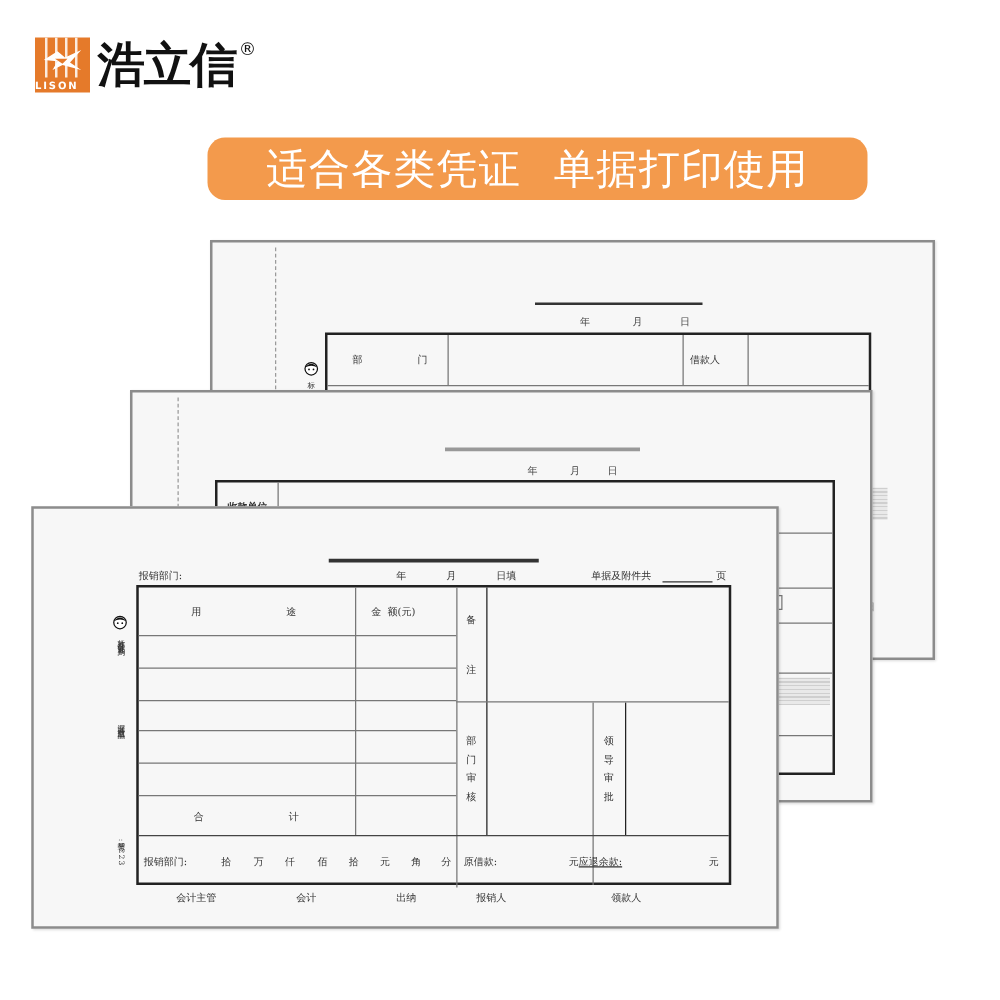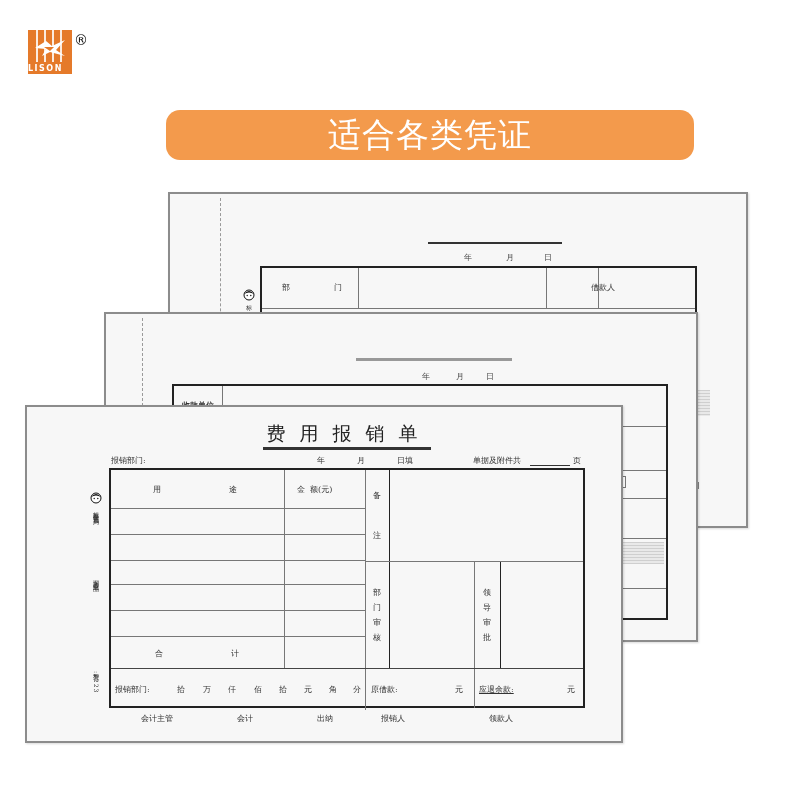--- a/index.html
+++ b/index.html
@@ -53,6 +53,7 @@
     </svg>
     <div class="lison">LISON</div>
   </div>
+  <div class="logo-text">浩立信</div>
   <div class="logo-reg">®</div>
 </div>
 

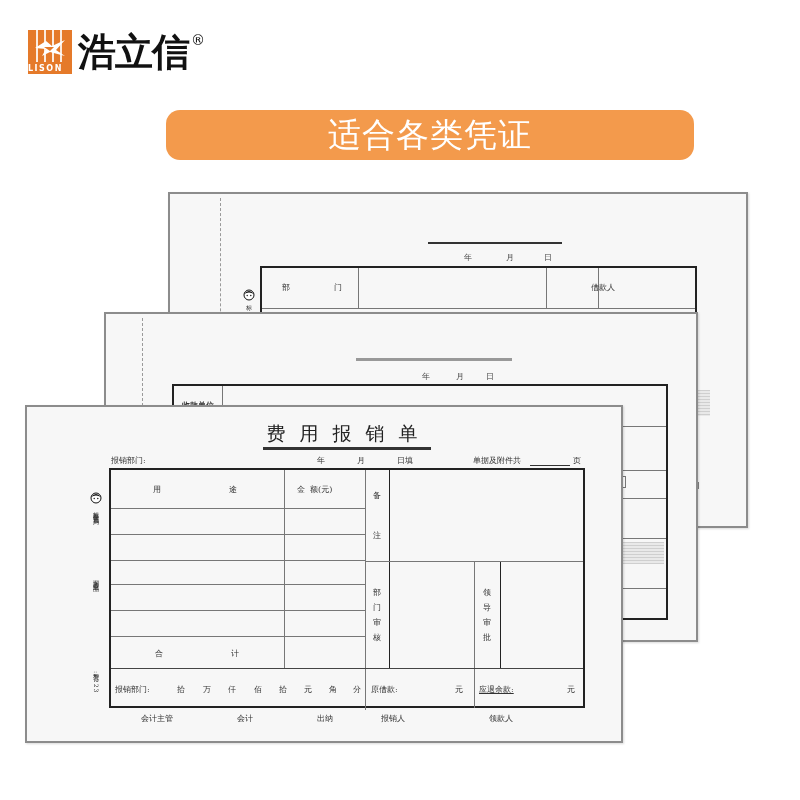--- a/index.html
+++ b/index.html
@@ -59,6 +59,7 @@
 
 <div class="banner">
   <span>适合各类凭证</span>
+  <span>单据打印使用</span>
 </div>
 
 <div class="sheet" style="left:168px;top:192px;width:580px;height:336px;">

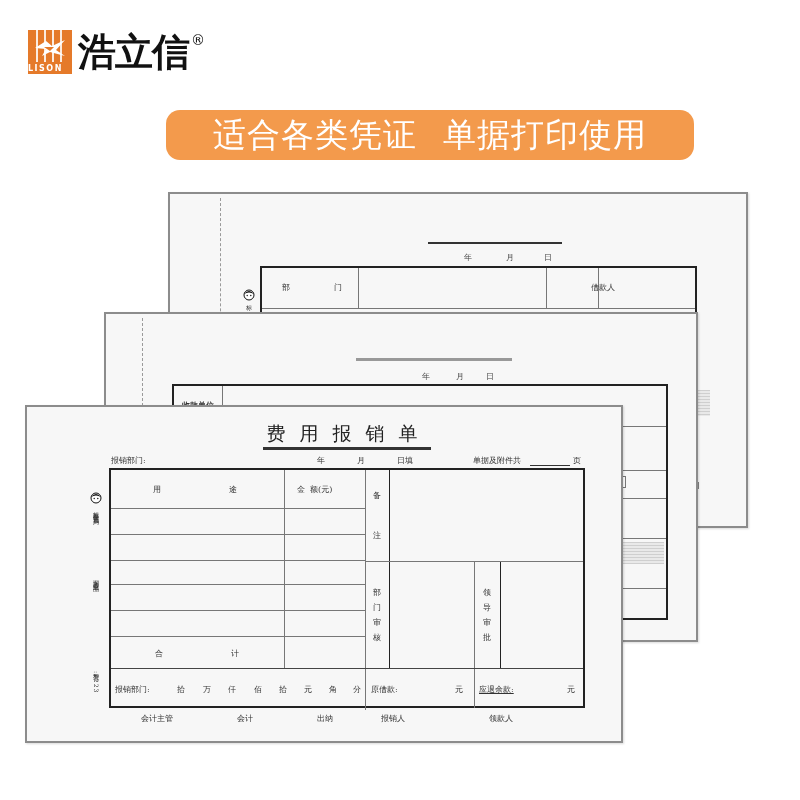--- a/index.html
+++ b/index.html
@@ -84,7 +84,7 @@
     <div class="hl" style="left:0;right:0;top:40px;"></div>
     <div class="lbl" style="left:20px;top:14px;">部</div>
     <div class="lbl" style="left:72px;top:14px;">门</div>
-    <div class="lbl" style="left:290px;top:14px;margin-left:39px;">借款人</div>
+    <div class="lbl" style="left:290px;top:14px;">借款人</div>
     <div class="hl" style="left:420px;right:0;top:80px;"></div>
     <div class="hl" style="left:420px;right:0;top:121px;"></div>
     <div class="hl" style="left:420px;right:0;top:162px;"></div>

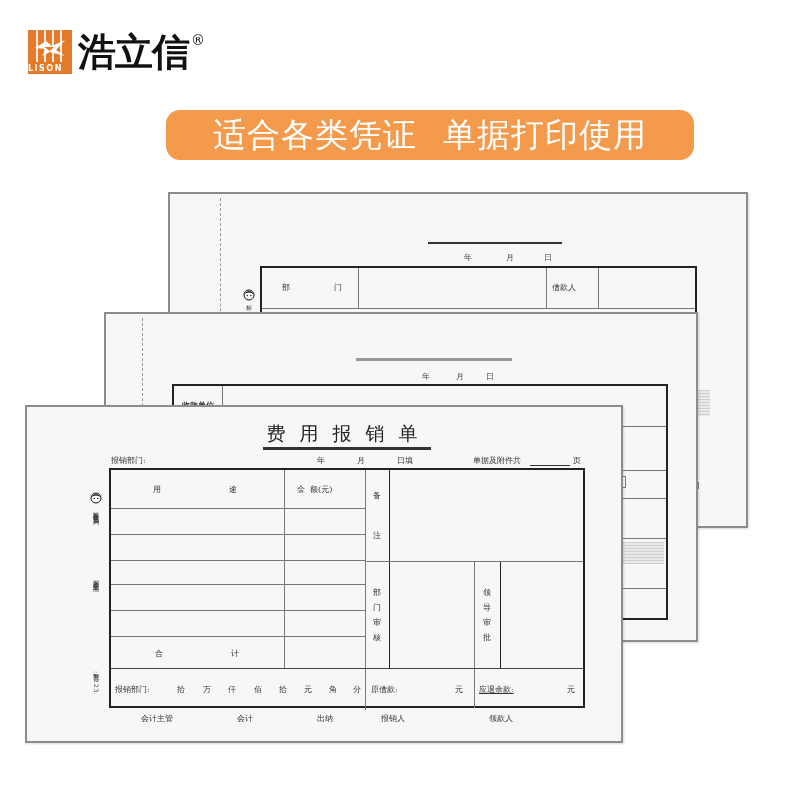--- a/index.html
+++ b/index.html
@@ -116,7 +116,6 @@
 </div>
 
 <div class="sheet" style="left:25px;top:405px;width:598px;height:338px;">
-  <div class="ftitle" style="left:232px;top:14px;width:180px;font-size:19px;letter-spacing:14px;">费用报销单</div>
   <div class="ftitle-line" style="left:236px;top:40px;width:168px;height:3px;"></div>
 
   <div class="lbl" style="left:84px;top:48px;">报销部门:</div>

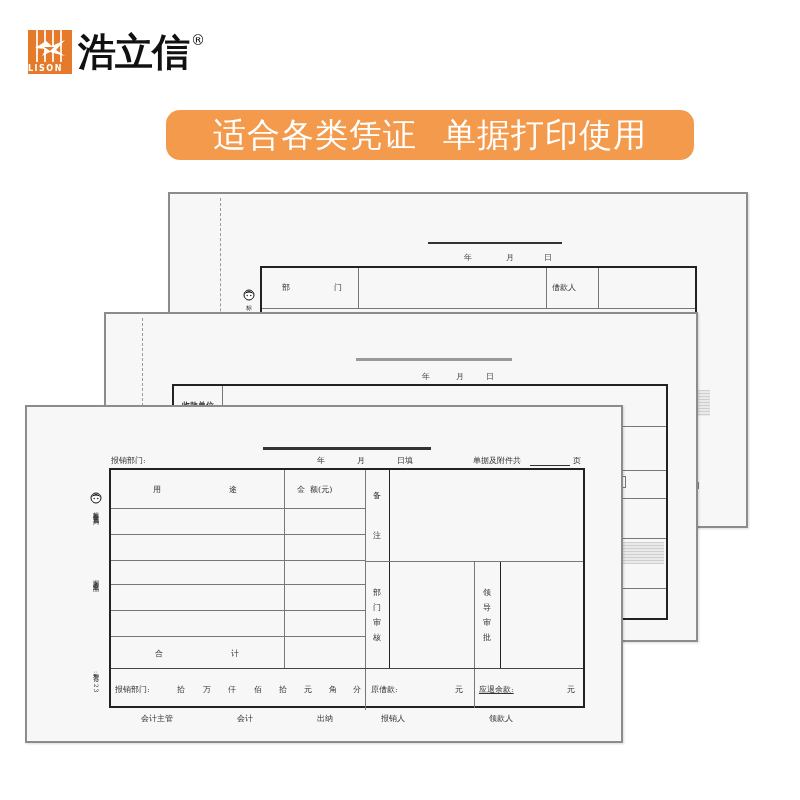--- a/index.html
+++ b/index.html
@@ -185,7 +185,7 @@
 
     <div class="lbl" style="left:260px;top:214px;">原借款:</div>
     <div class="lbl" style="left:344px;top:214px;">元</div>
-    <div class="lbl" style="left:368px;top:214px;text-decoration:underline;">应退余款:</div>
+    <div class="lbl" style="left:352px;top:214px;text-decoration:underline;">应退余款:</div>
     <div class="lbl" style="left:456px;top:214px;">元</div>
   </div>
 

